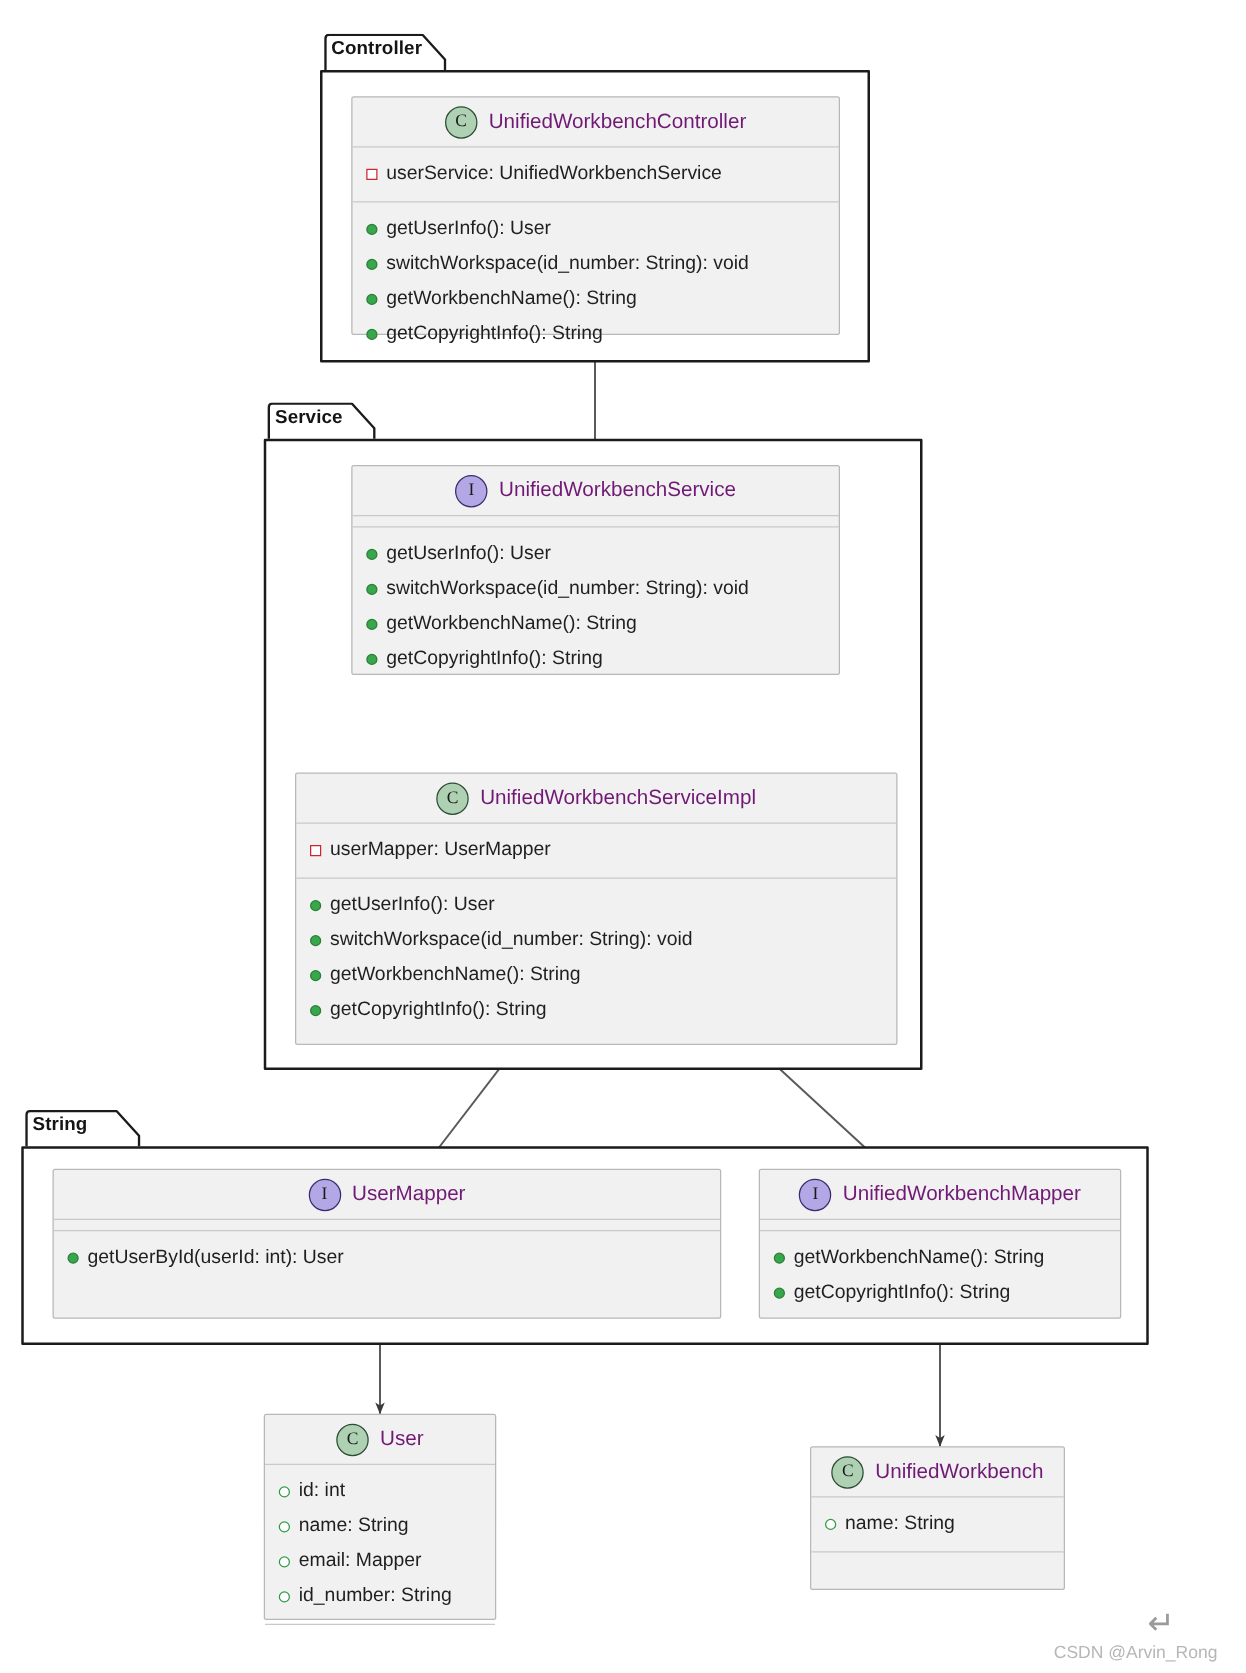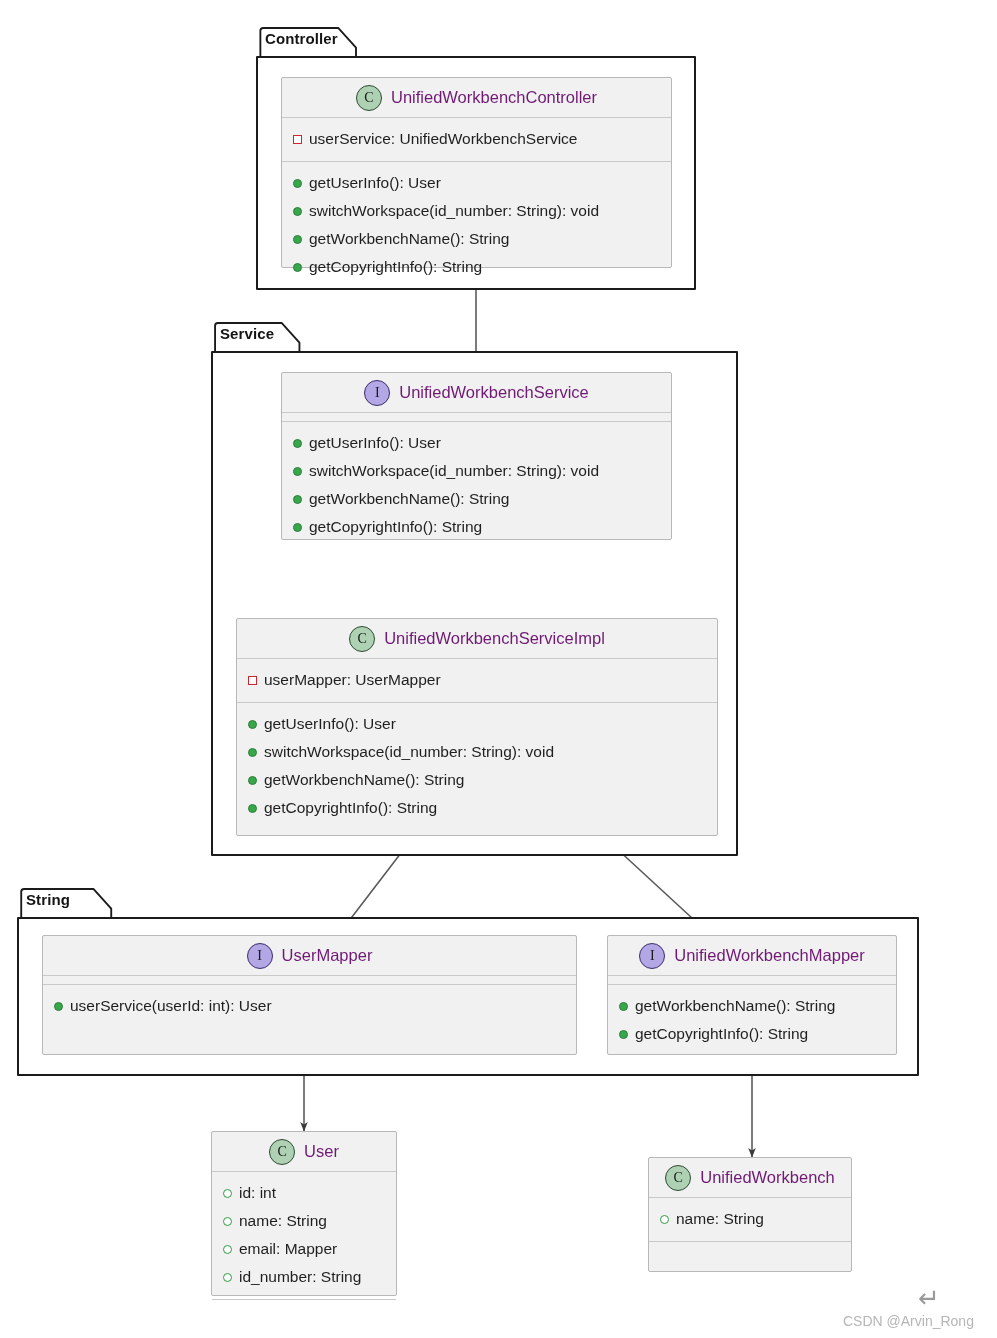--- a/index.html
+++ b/index.html
@@ -324,7 +324,7 @@
     <div class="compartment">
       <div class="member">
         <span class="mk pub-method"></span>
-        <span>userService(userId: int): User</span>
+        <span>getUserById(userId: int): User</span>
       </div>
     </div>
   </div>

